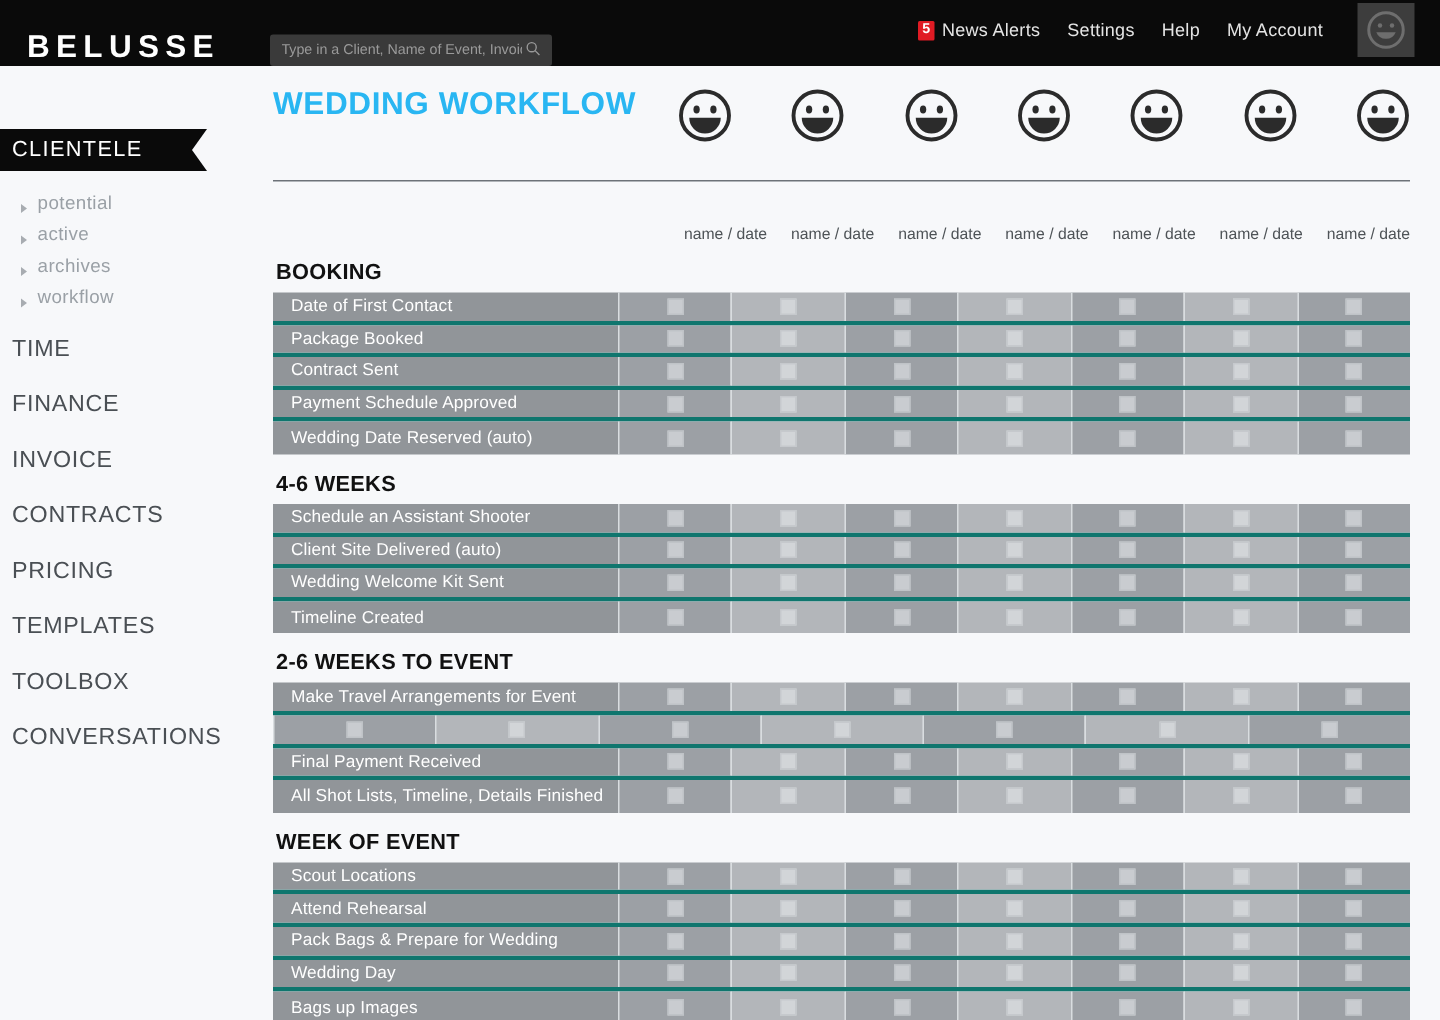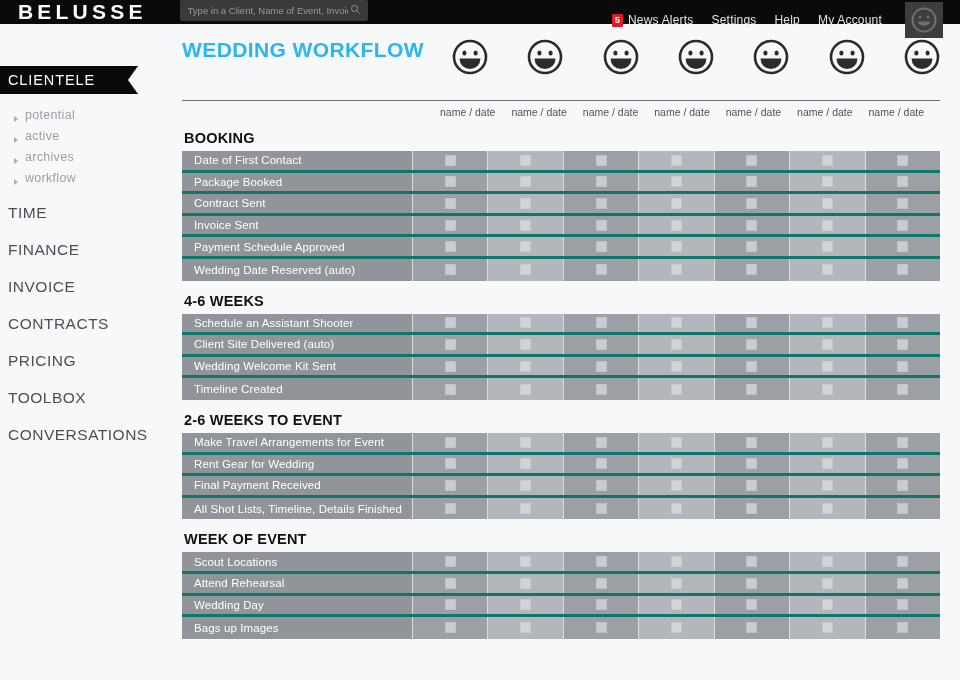--- a/index.html
+++ b/index.html
@@ -13,10 +13,10 @@
   
   .topbar {
     position: relative;
-    height: 24px;
+    height: 44px;
     background: #0a0a0a;
     display: flex;
-    align-items: flex-start;
+    align-items: flex-end;
   }
   .logo {
     color: #ffffff;

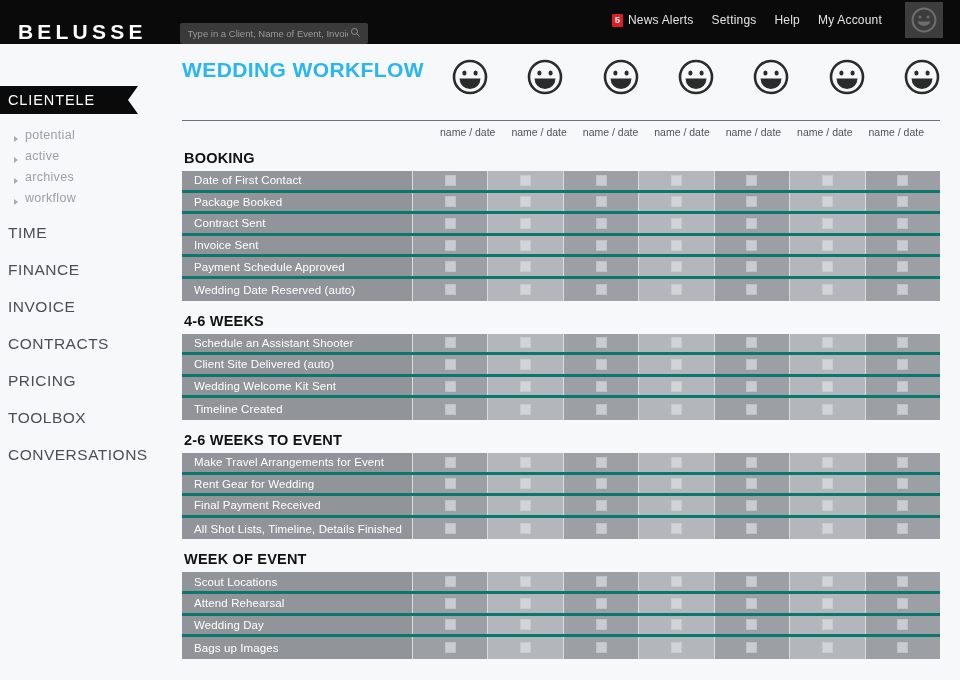--- a/index.html
+++ b/index.html
@@ -202,9 +202,10 @@
   }
   .namedate-cell {
     flex: 1;
-    text-align: left;
+    text-align: right;
     font-size: 10.5px;
     color: #4e5357;
+    margin-top: 24px;
   }
 
   .section { margin-top: 12px; }

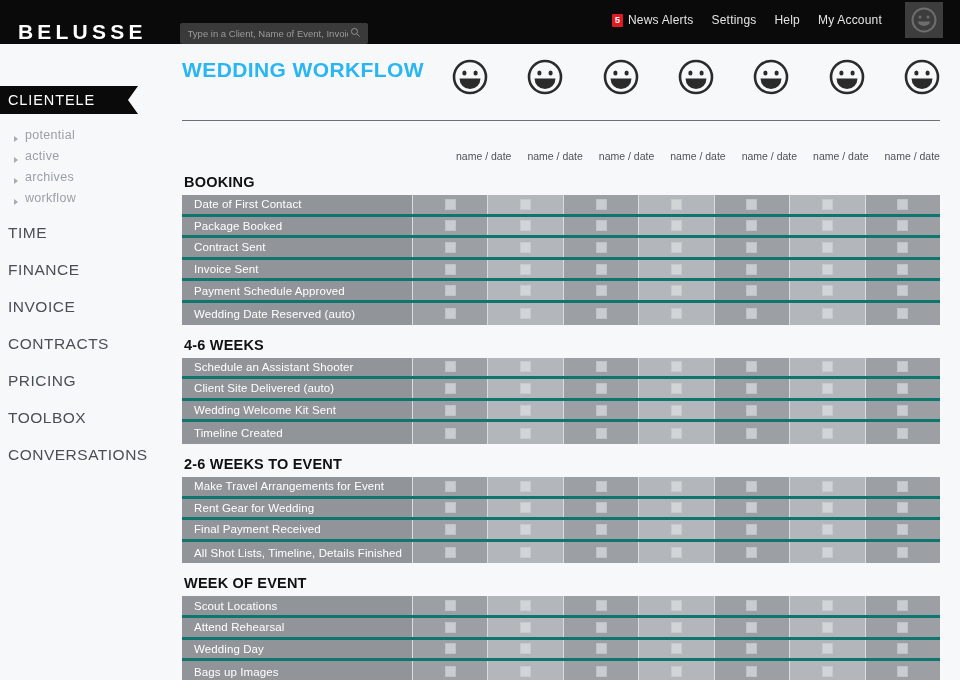--- a/index.html
+++ b/index.html
@@ -474,30 +474,6 @@
               </div>
             </div>
             <div class="trow">
-              <div class="tlabel">Invoice Sent</div>
-              <div class="tcell dark">
-                <div class="chk"></div>
-              </div>
-              <div class="tcell light">
-                <div class="chk"></div>
-              </div>
-              <div class="tcell dark">
-                <div class="chk"></div>
-              </div>
-              <div class="tcell light">
-                <div class="chk"></div>
-              </div>
-              <div class="tcell dark">
-                <div class="chk"></div>
-              </div>
-              <div class="tcell light">
-                <div class="chk"></div>
-              </div>
-              <div class="tcell dark">
-                <div class="chk"></div>
-              </div>
-            </div>
-            <div class="trow">
               <div class="tlabel">Payment Schedule Approved</div>
               <div class="tcell dark">
                 <div class="chk"></div>

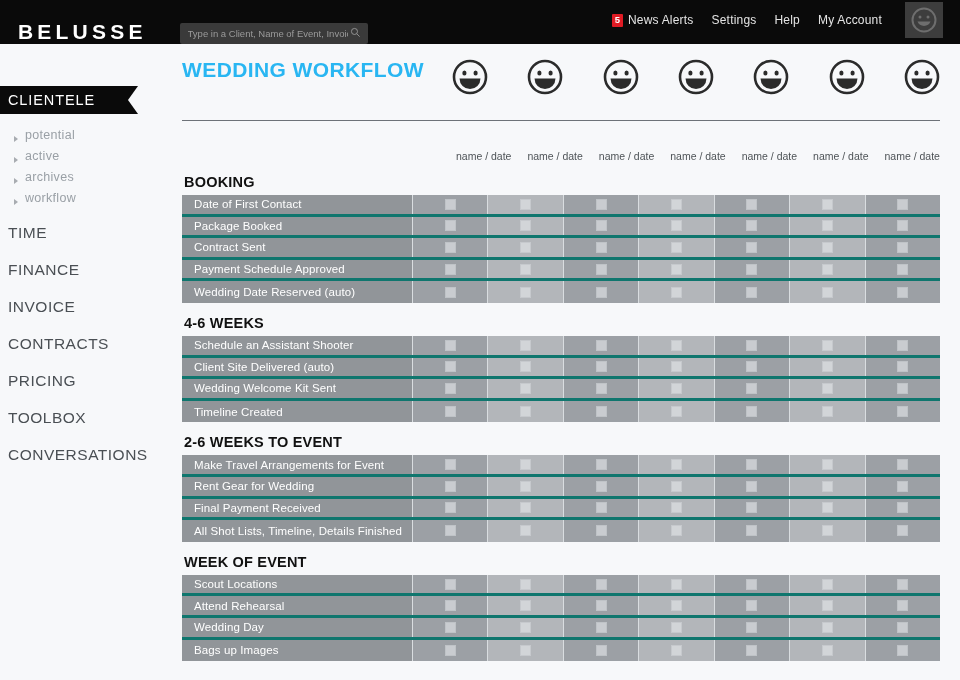--- a/index.html
+++ b/index.html
@@ -318,6 +318,7 @@
     <div class="navitem">INVOICE</div>
     <div class="navitem">CONTRACTS</div>
     <div class="navitem">PRICING</div>
+    <div class="navitem">TEMPLATES</div>
     <div class="navitem">TOOLBOX</div>
     <div class="navitem">CONVERSATIONS</div>
   </div>

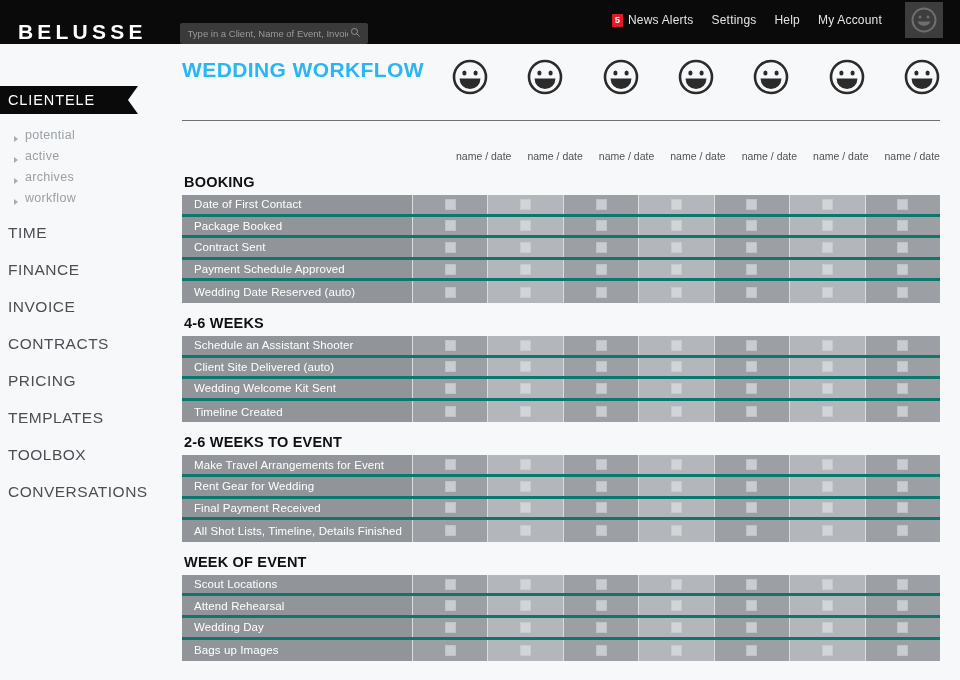--- a/index.html
+++ b/index.html
@@ -653,7 +653,6 @@
               </div>
             </div>
             <div class="trow">
-              <div class="tlabel">Rent Gear for Wedding</div>
               <div class="tcell dark">
                 <div class="chk"></div>
               </div>

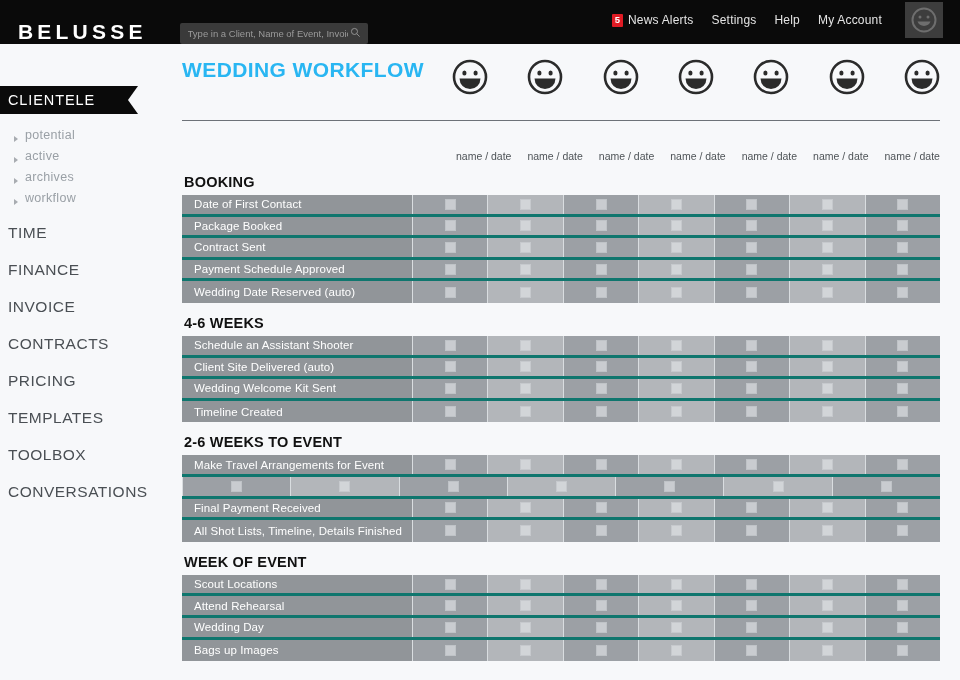--- a/index.html
+++ b/index.html
@@ -777,6 +777,30 @@
               </div>
             </div>
             <div class="trow">
+              <div class="tlabel">Pack Bags &amp; Prepare for Wedding</div>
+              <div class="tcell dark">
+                <div class="chk"></div>
+              </div>
+              <div class="tcell light">
+                <div class="chk"></div>
+              </div>
+              <div class="tcell dark">
+                <div class="chk"></div>
+              </div>
+              <div class="tcell light">
+                <div class="chk"></div>
+              </div>
+              <div class="tcell dark">
+                <div class="chk"></div>
+              </div>
+              <div class="tcell light">
+                <div class="chk"></div>
+              </div>
+              <div class="tcell dark">
+                <div class="chk"></div>
+              </div>
+            </div>
+            <div class="trow">
               <div class="tlabel">Wedding Day</div>
               <div class="tcell dark">
                 <div class="chk"></div>

